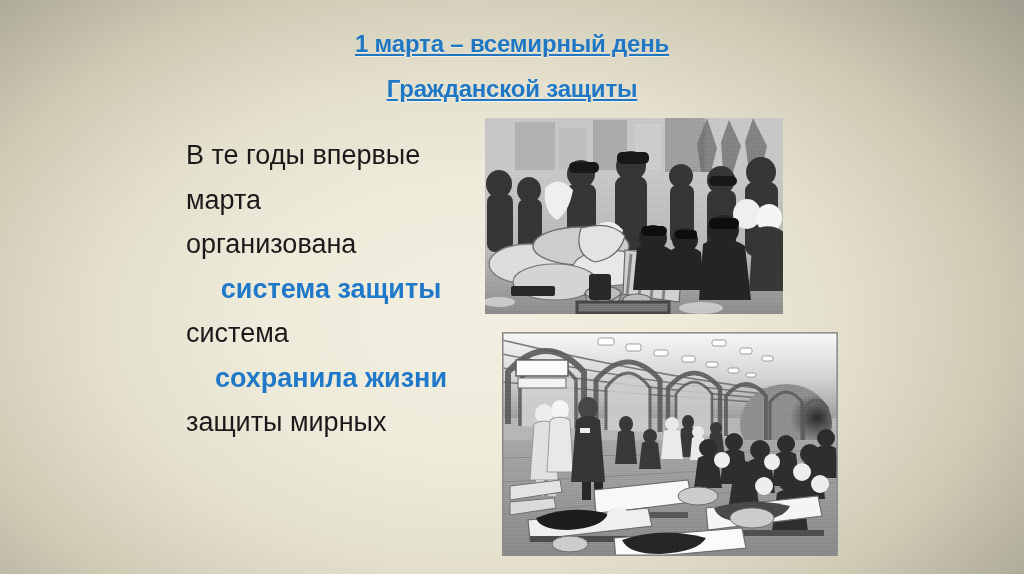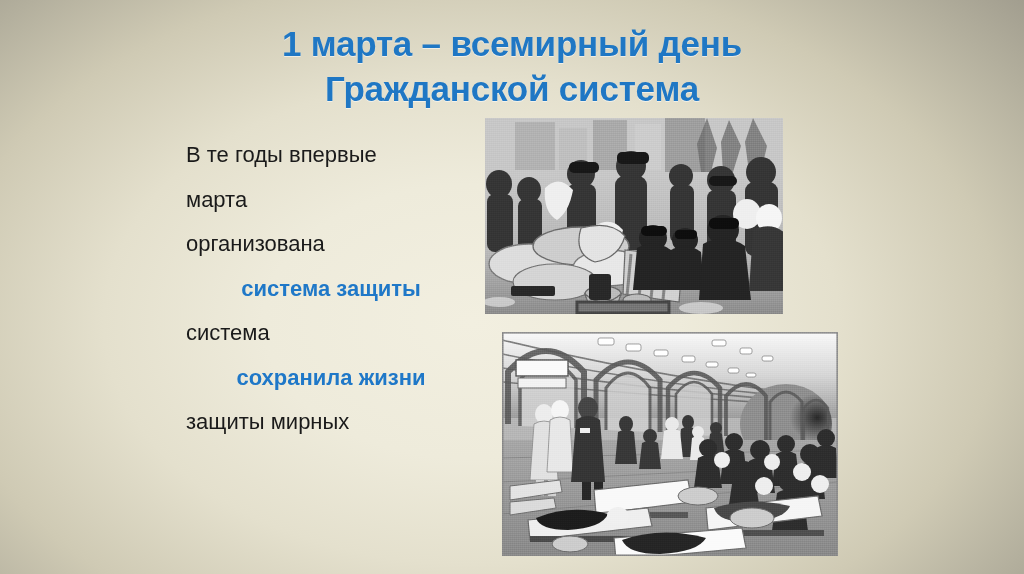--- a/index.html
+++ b/index.html
@@ -39,11 +39,12 @@
   .title-line {
     color: #1f77c4;
     font-weight: bold;
-    font-size: 35px;
+    font-size: 24px;
     line-height: 44px;
     letter-spacing: -0.2px;
     white-space: nowrap;
     text-shadow: 0 1px 0 rgba(255,255,255,0.55);
+    text-decoration: underline;
   }
   #title-line-2 { margin-top: 1px; }
 

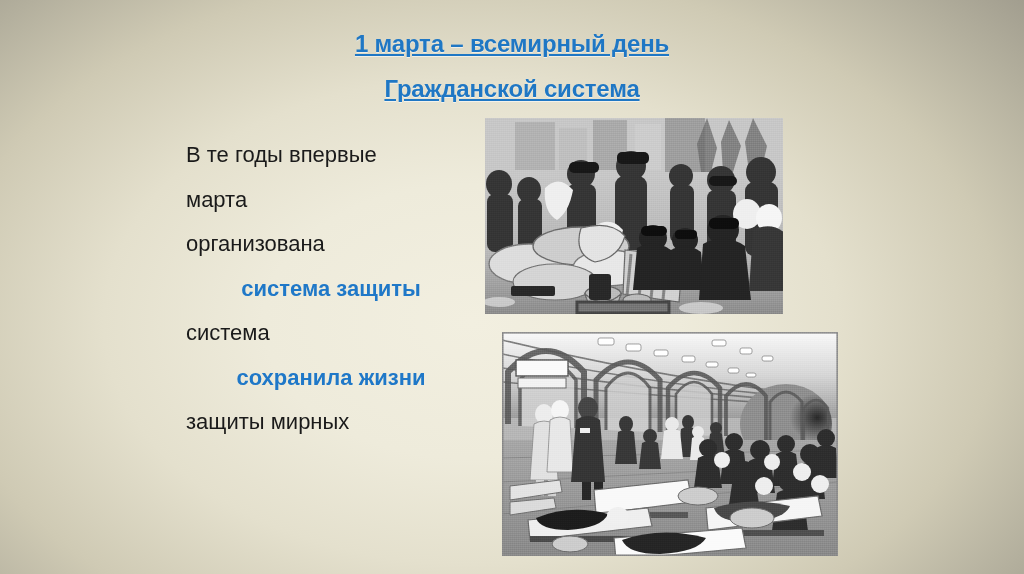--- a/index.html
+++ b/index.html
@@ -113,7 +113,7 @@
 
   <div id="title-block">
     <div class="title-line" id="title-line-1">1 марта – всемирный день</div>
-    <div class="title-line" id="title-line-2">Гражданской система</div>
+    <div class="title-line" id="title-line-2">Гражданской защиты</div>
   </div>
 
   <div id="body-text">

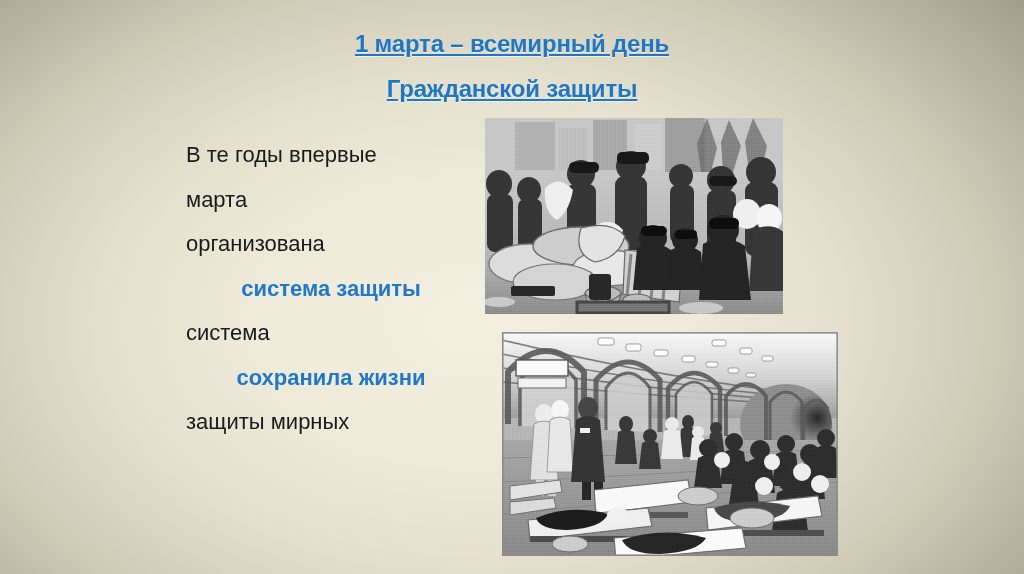--- a/index.html
+++ b/index.html
@@ -56,7 +56,7 @@
     width: 290px;
   }
   .body-line {
-    font-size: 22px;
+    font-size: 27px;
     line-height: 44.5px;
     color: #1a1a1a;
     white-space: nowrap;

